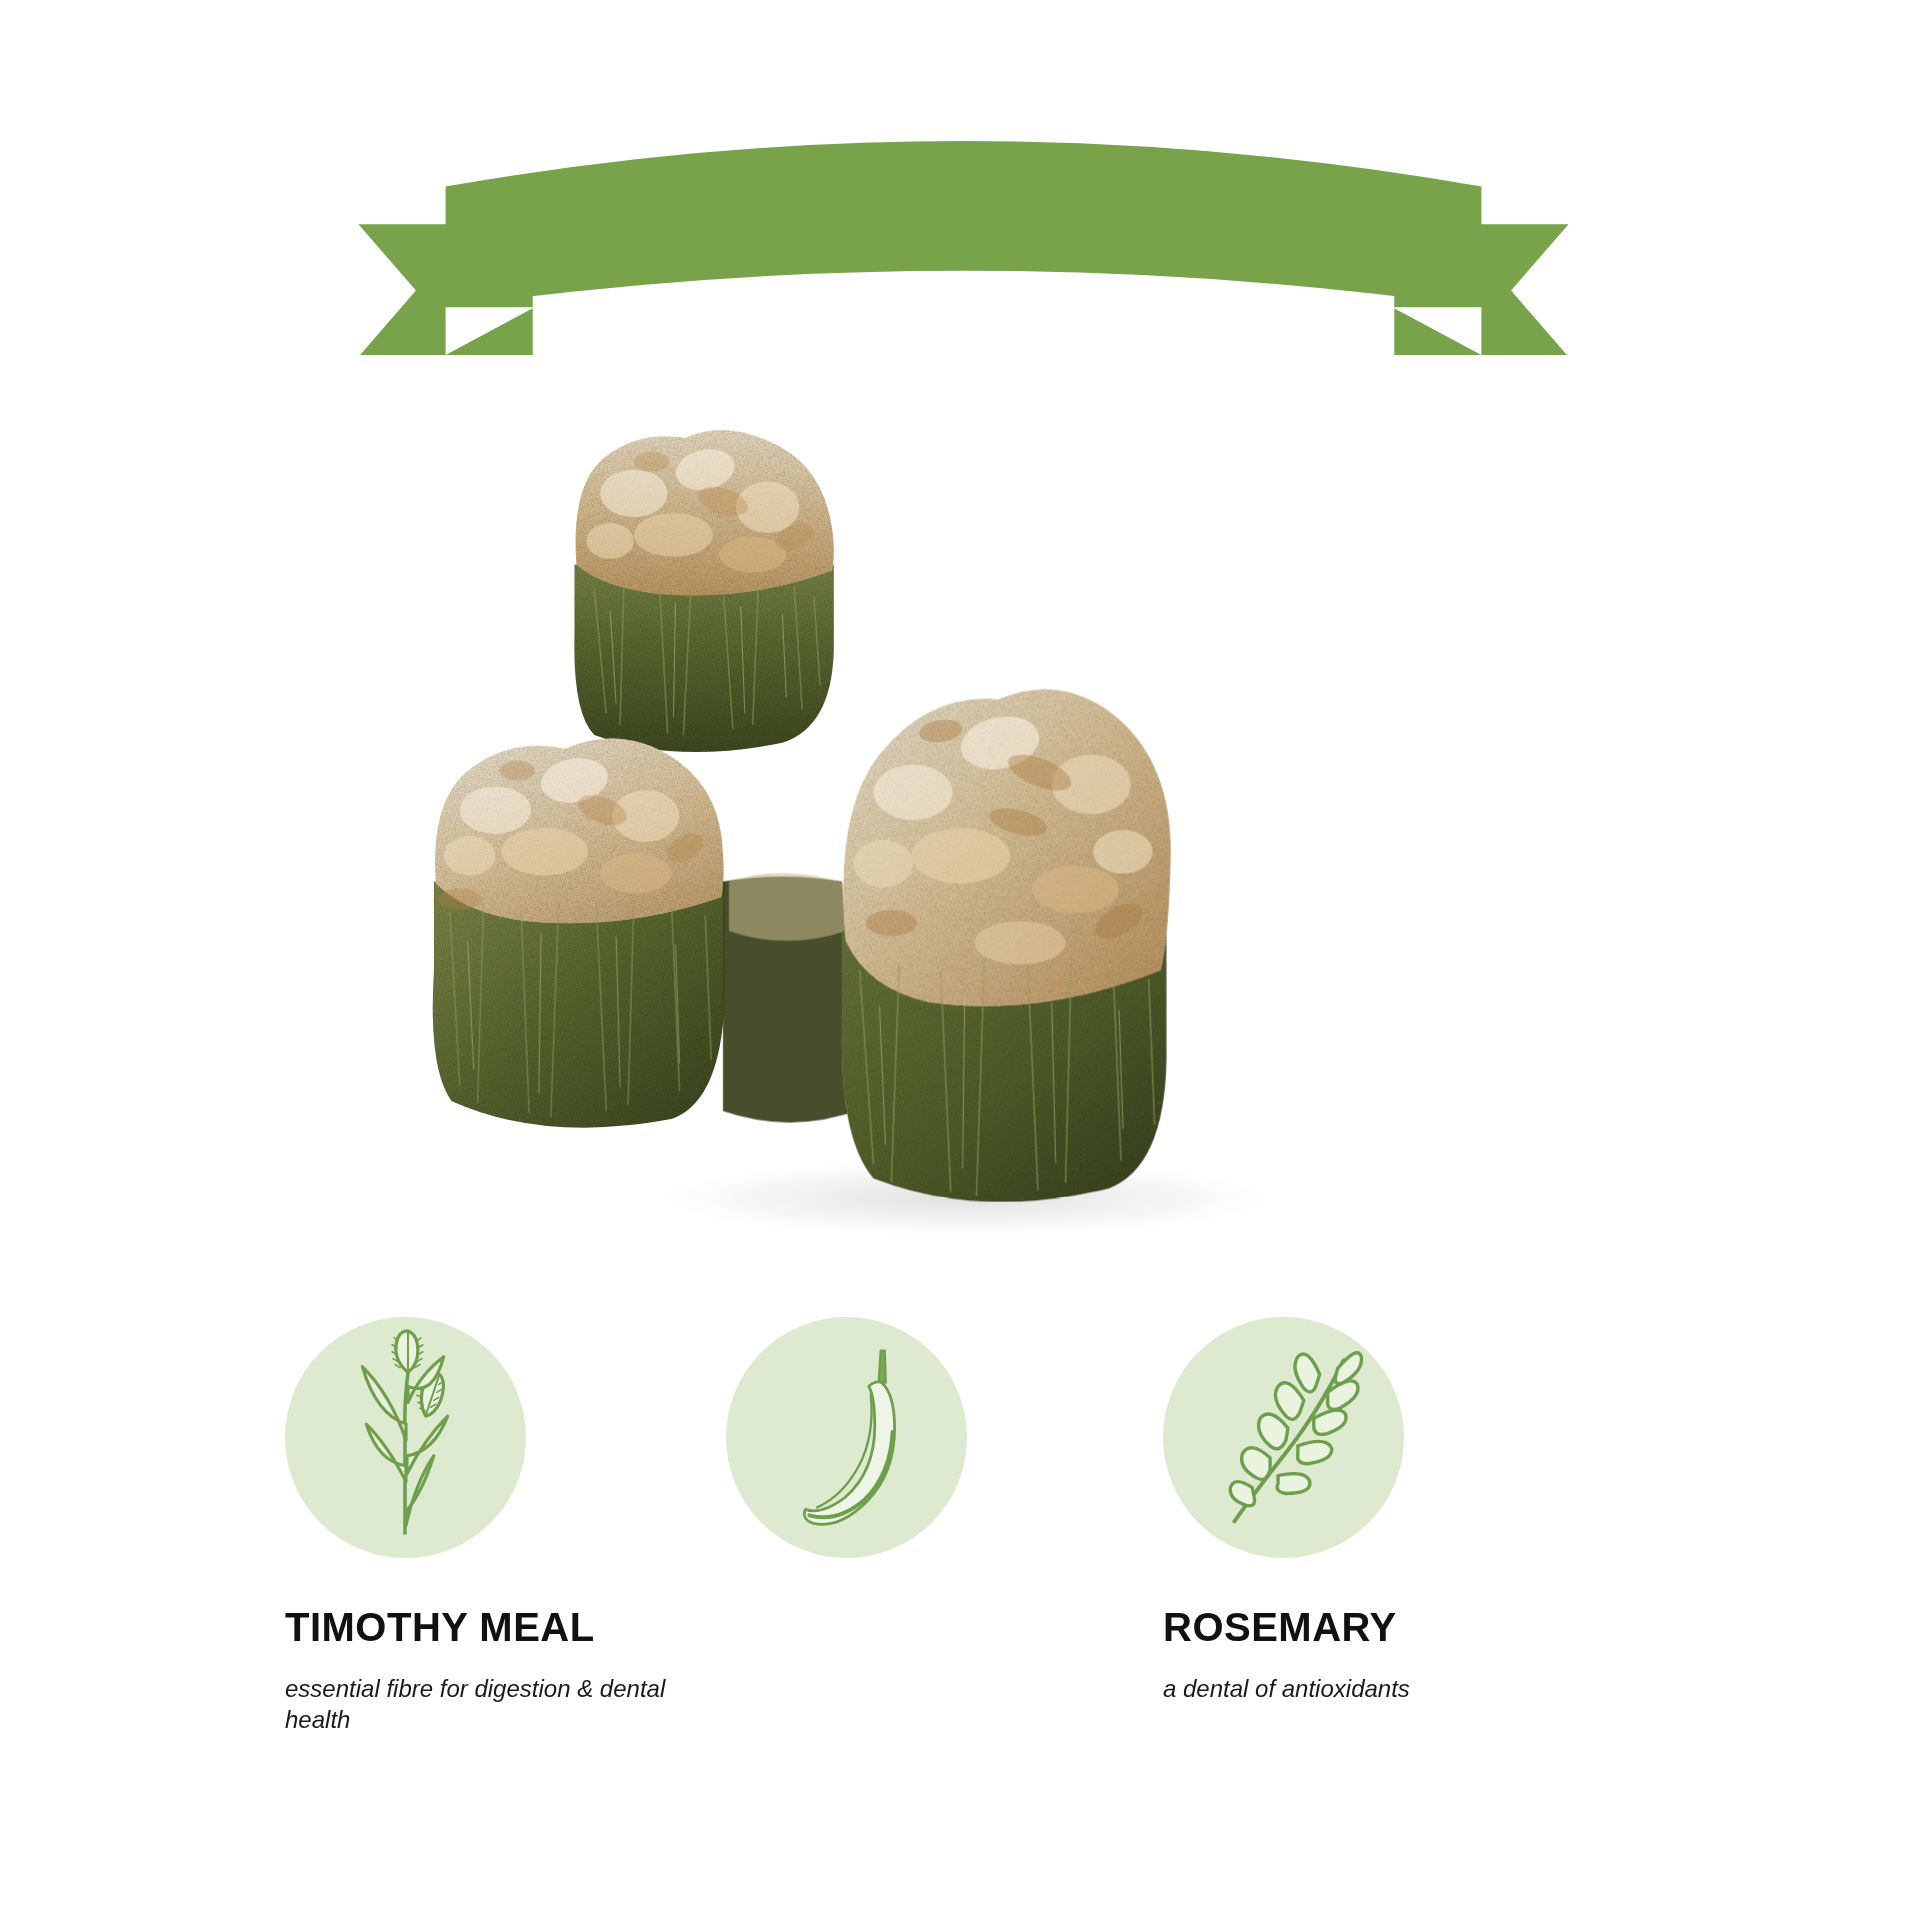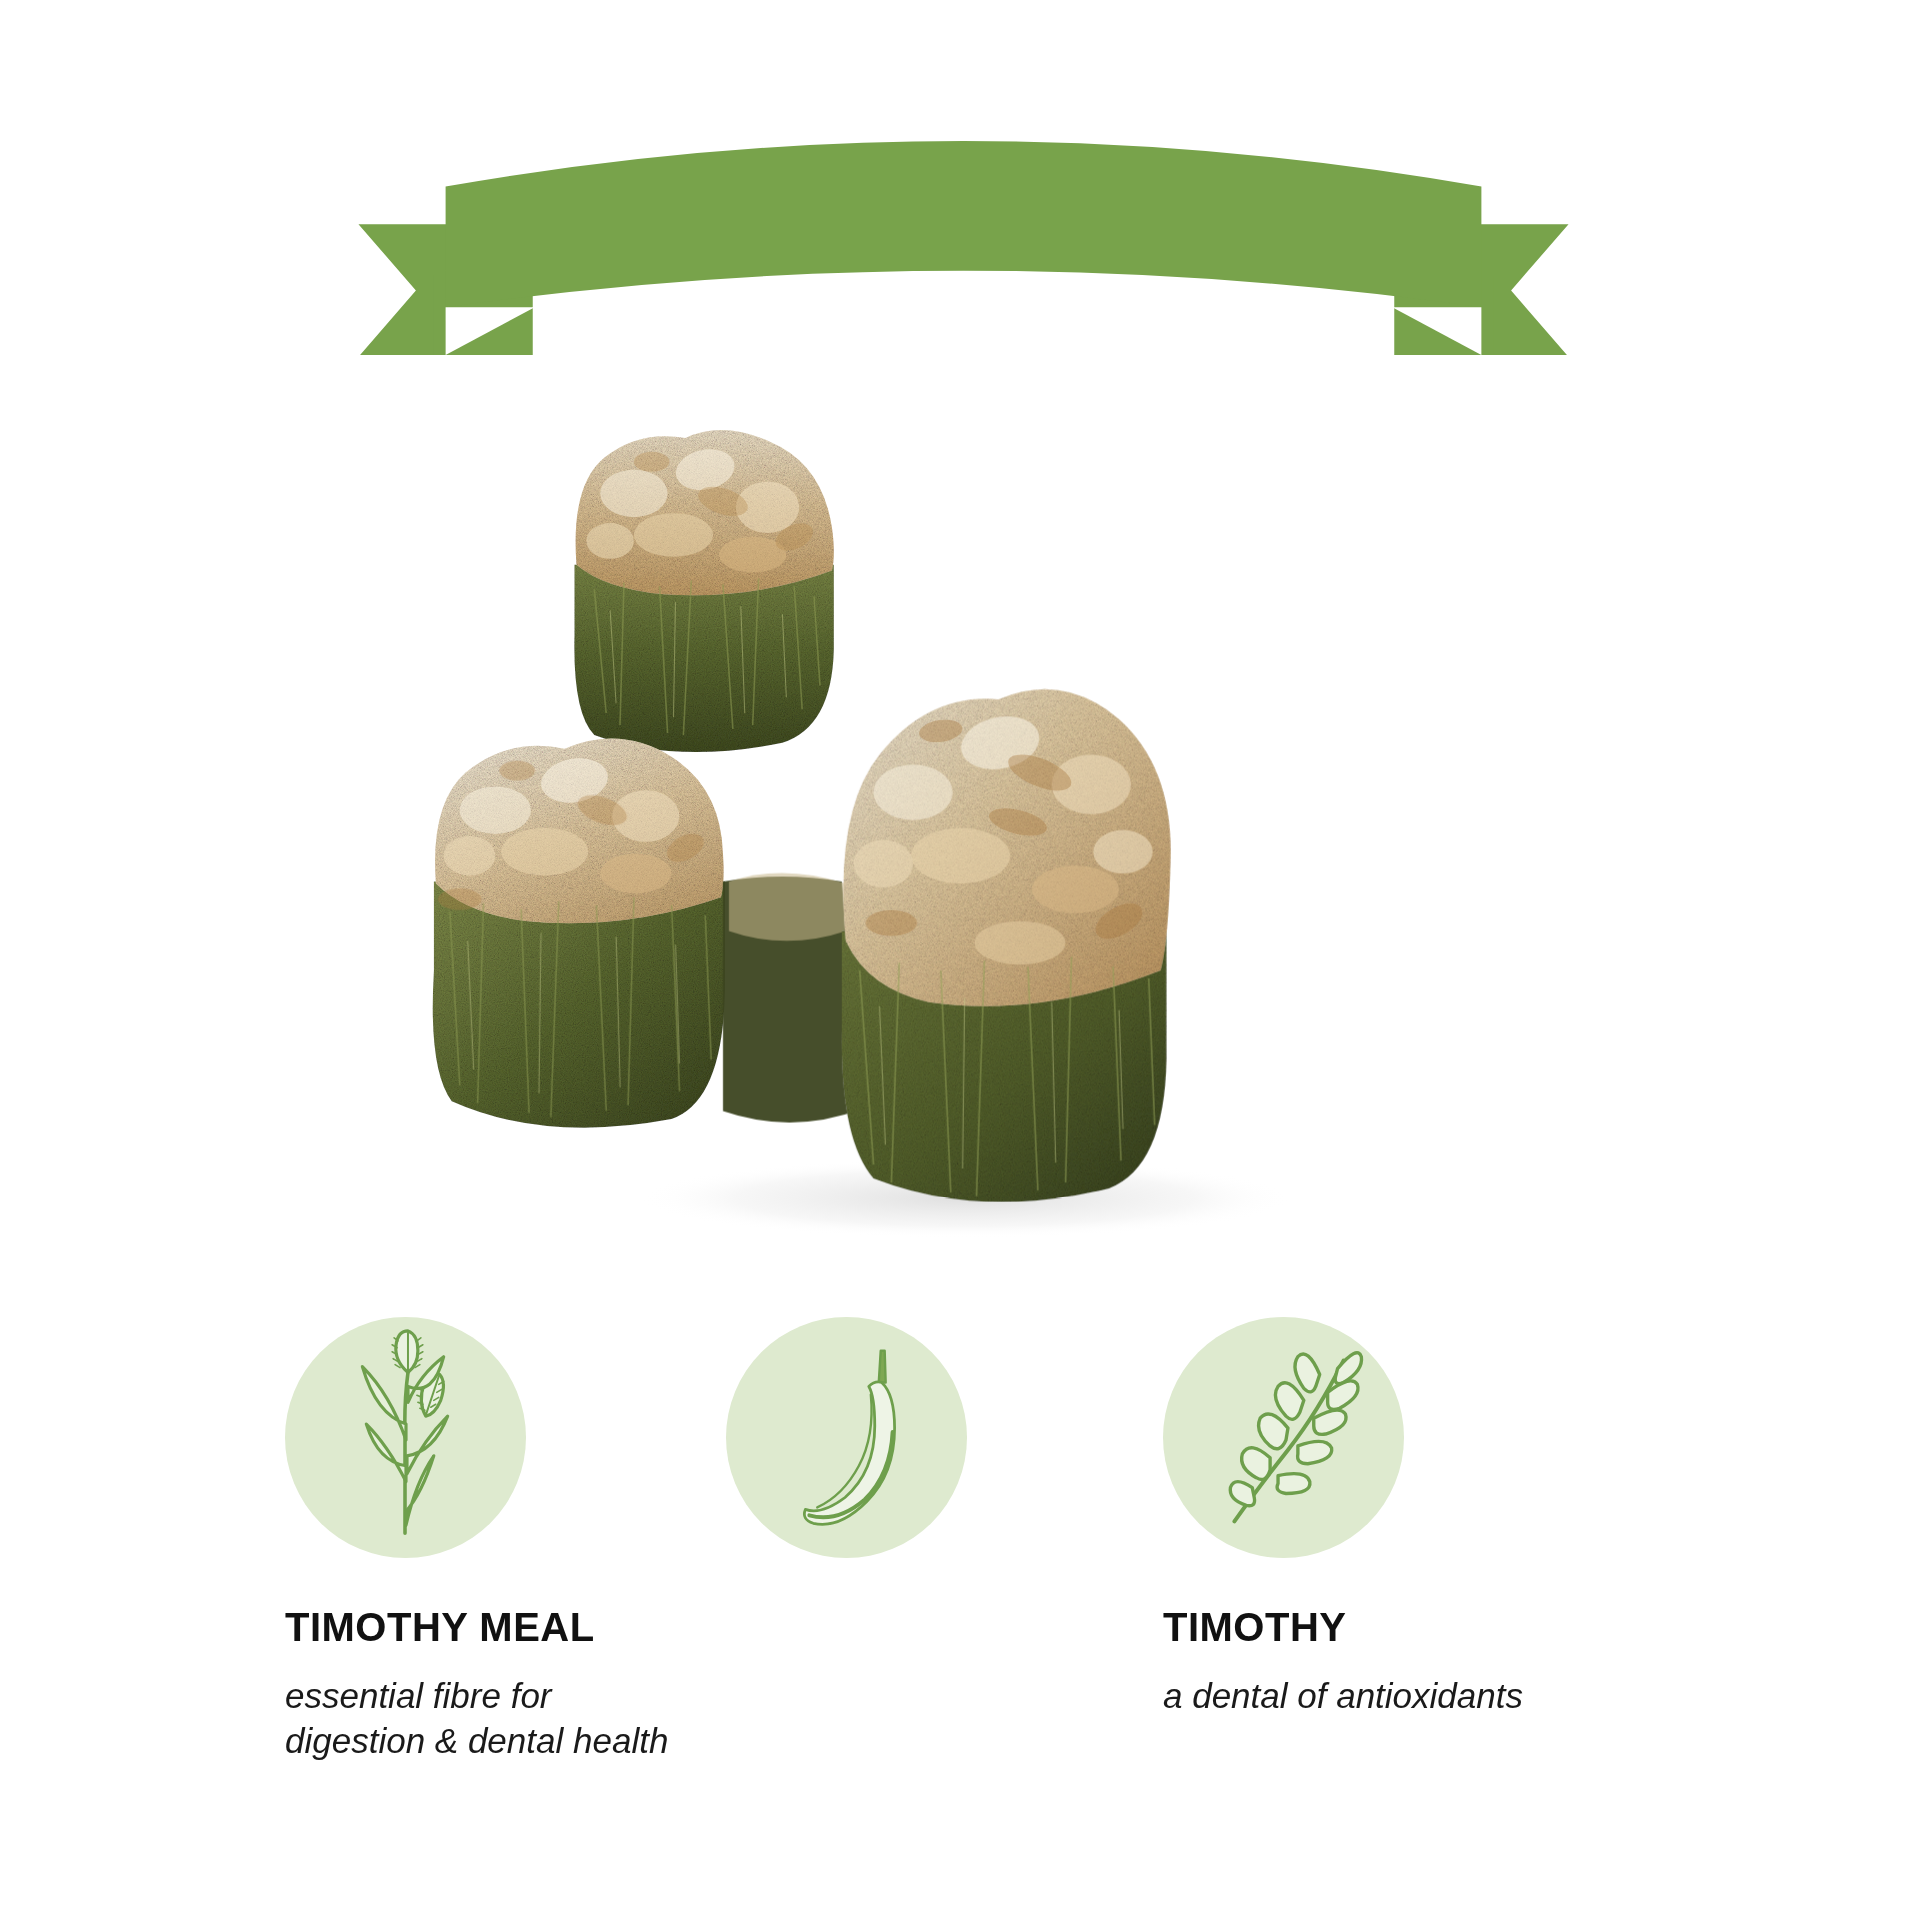--- a/index.html
+++ b/index.html
@@ -414,7 +414,7 @@
           </g>
         </svg>
       </div>
-      <div class="ing-title">TIMOTHY</div>
+      <div class="ing-title">ROSEMARY</div>
       <div class="ing-desc">a dental of antioxidants</div>
     </div>
 

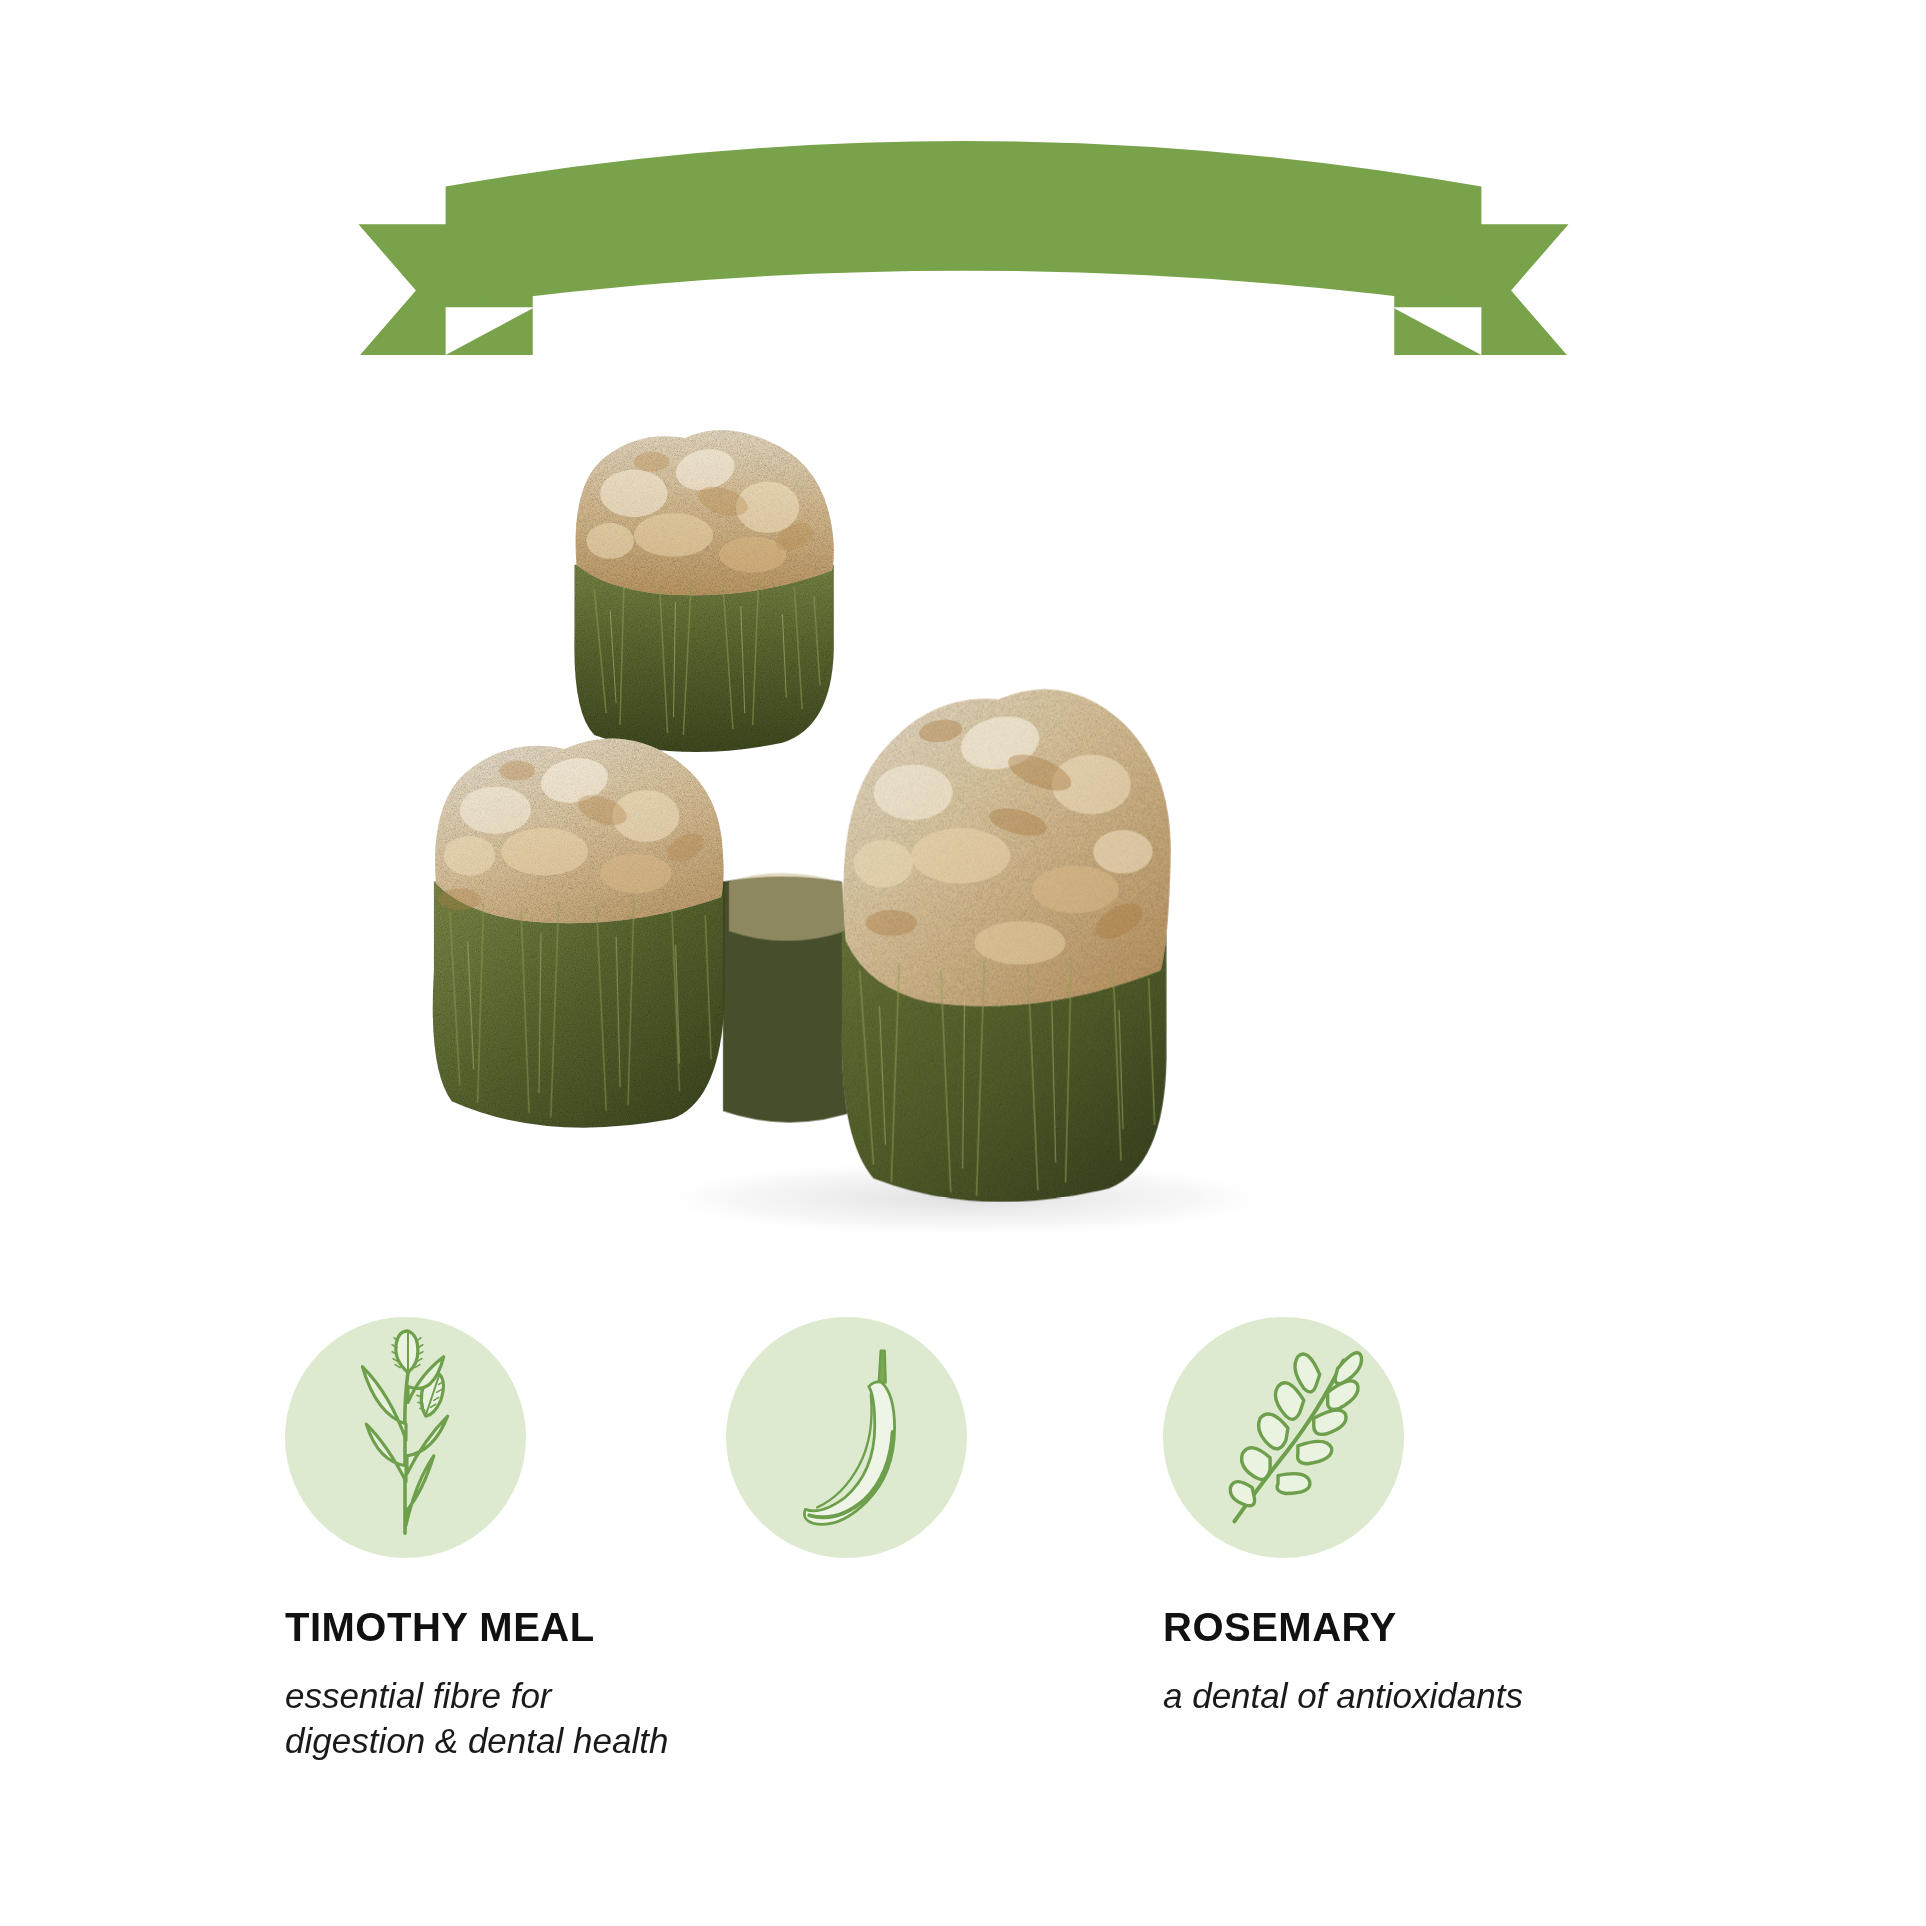--- a/index.html
+++ b/index.html
@@ -65,7 +65,7 @@
     margin-top:26px;
     font-family:"Liberation Sans", sans-serif;
     font-style:italic;
-    font-size:35px;
+    font-size:24px;
     color:#1a1a1a;
     line-height:1.28;
     width:396px;

